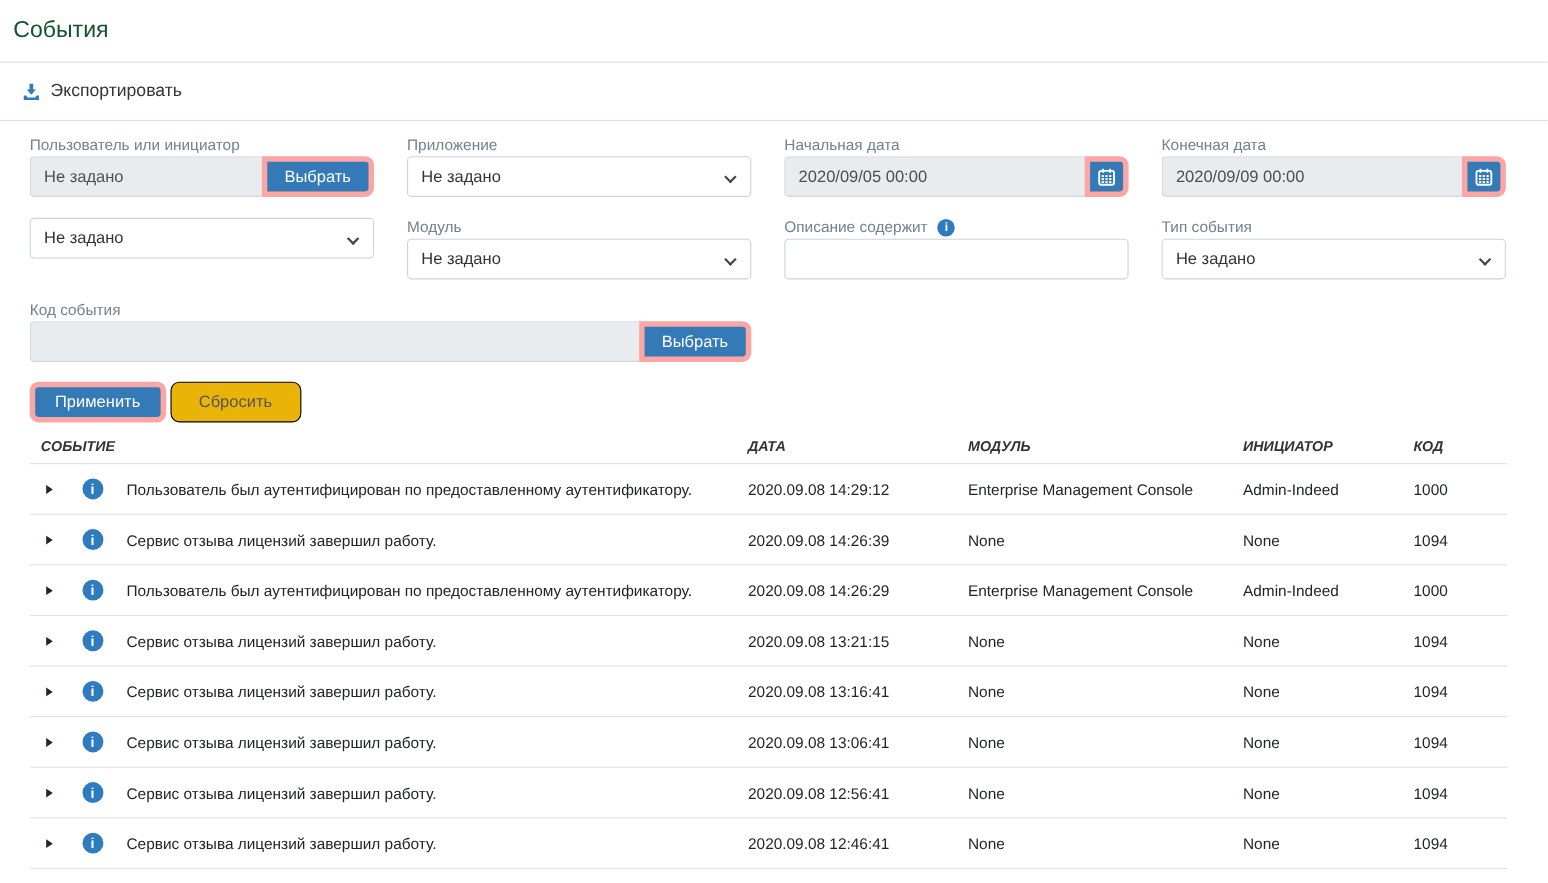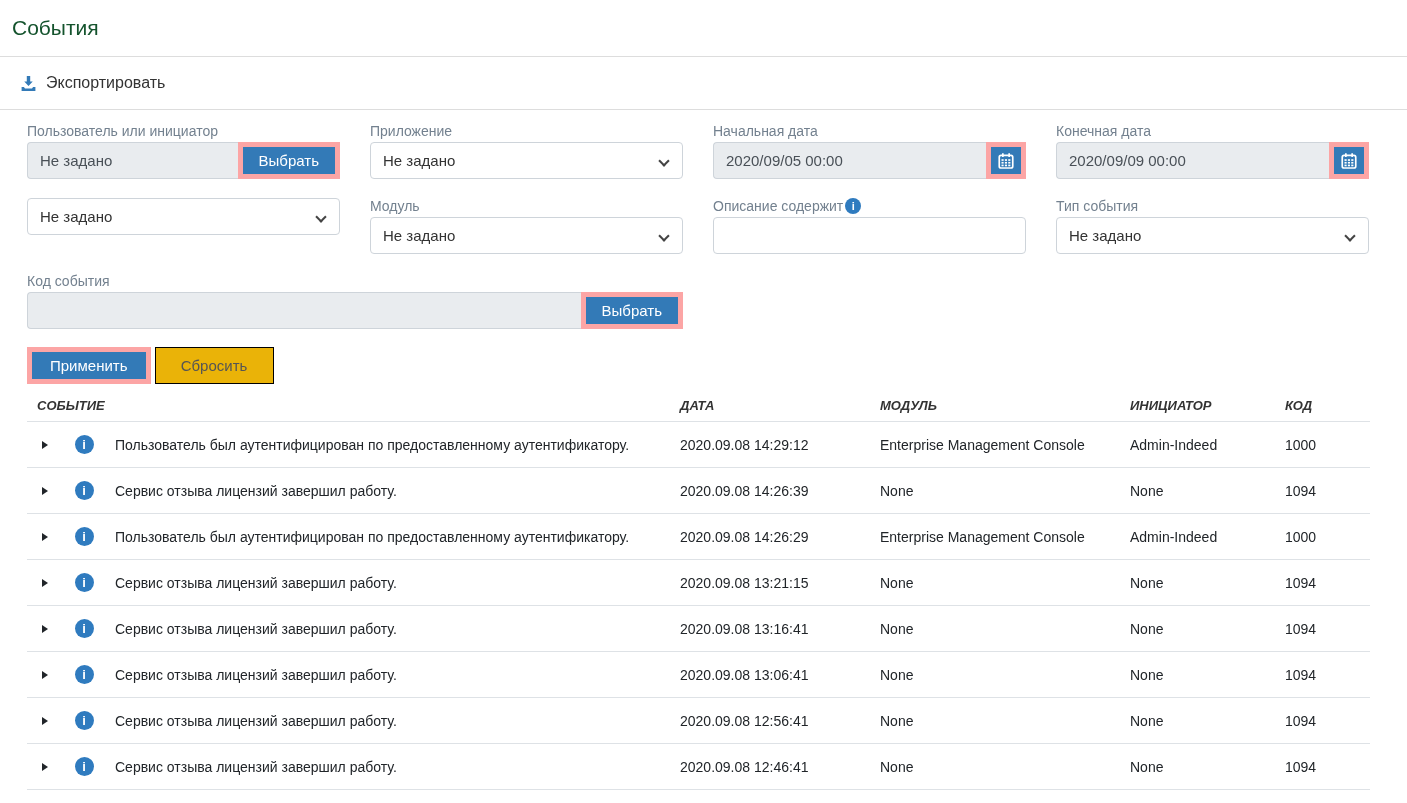--- a/index.html
+++ b/index.html
@@ -33,7 +33,7 @@
   .select { position: relative; height: 37px; border: 1px solid #ced4da; border-radius: 4px; background: #fff; display: flex; align-items: center; padding: 0 30px 0 12px; color: #333; cursor: pointer; }
   .chevron-down { position: absolute; right: 14px; top: 14px; width: 8px; height: 8px; border-right: 2px solid #444; border-bottom: 2px solid #444; transform: rotate(45deg); }
 
-  .label-wrap { display: flex; align-items: flex-start; gap: 2px; margin-bottom: 2px; }
+  .label-wrap { display: flex; align-items: flex-end; gap: 9px; margin-bottom: 2px; }
   .label-wrap label { margin-bottom: 0; }
   .info-badge { width: 16px; height: 16px; border-radius: 50%; background: #2f7bbf; color: #fff; font-size: 11px; font-weight: bold; display: inline-flex; align-items: center; justify-content: center; flex: 0 0 auto; }
 

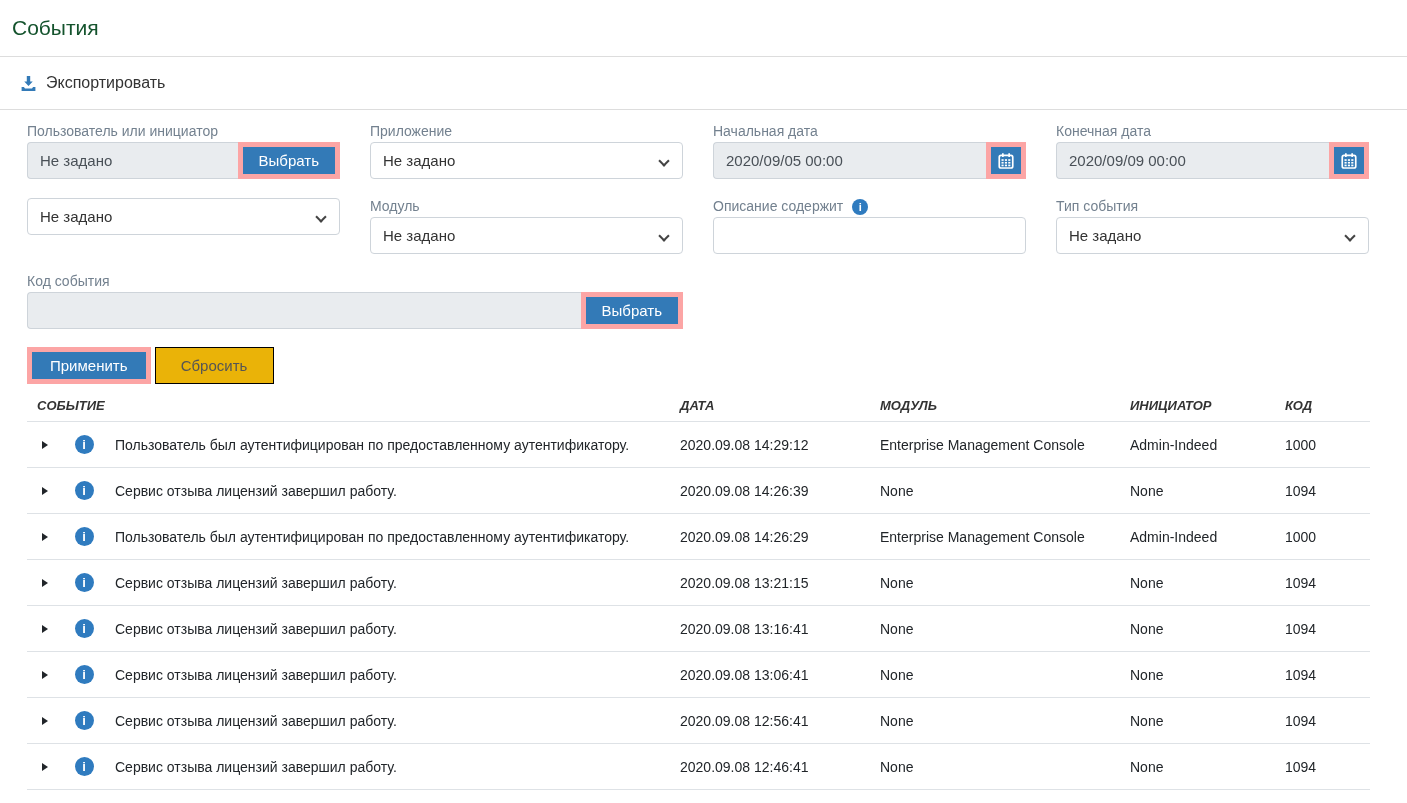--- a/index.html
+++ b/index.html
@@ -25,7 +25,7 @@
   .text-input.gray { background: #e9ecef; }
   .grouped-left { border-top-right-radius: 0; border-bottom-right-radius: 0; border-right: none; flex: 1; min-width: 0; }
 
-  .btn { height: 37px; border-radius: 0; font-size: 15px; font-family: "Liberation Sans", sans-serif; cursor: pointer; }
+  .btn { height: 37px; border-radius: 8px; font-size: 15px; font-family: "Liberation Sans", sans-serif; cursor: pointer; }
   .btn-primary { background: #337ab7; border: 5px solid #fca5a5; color: #fff; }
   .btn-append { border-top-left-radius: 0; border-bottom-left-radius: 0; padding: 0 16px; }
   .btn-icon { width: 40px; padding: 0; display: flex; align-items: center; justify-content: center; }

